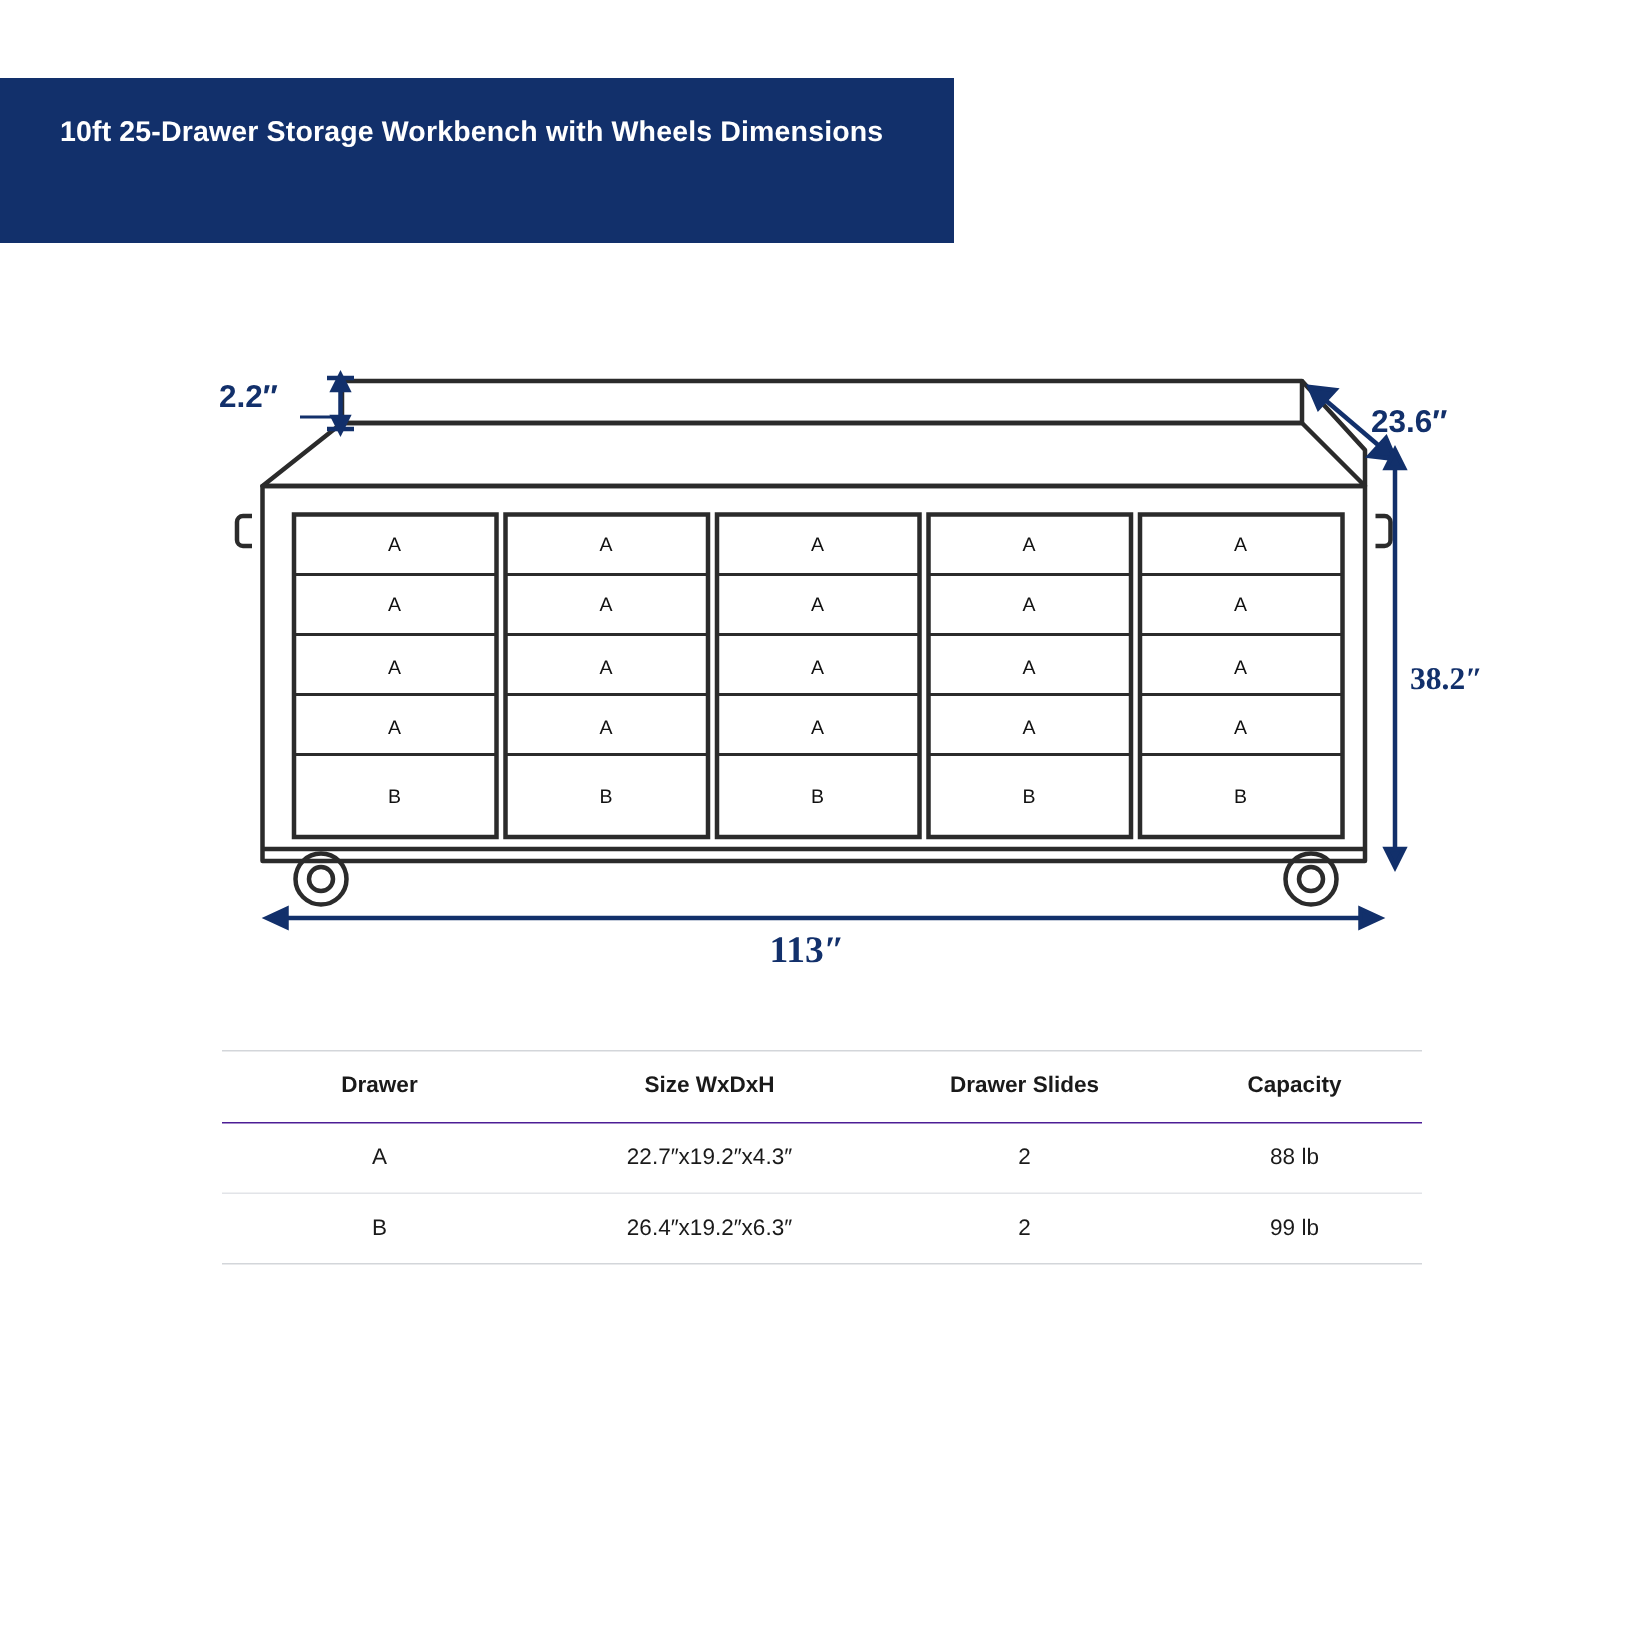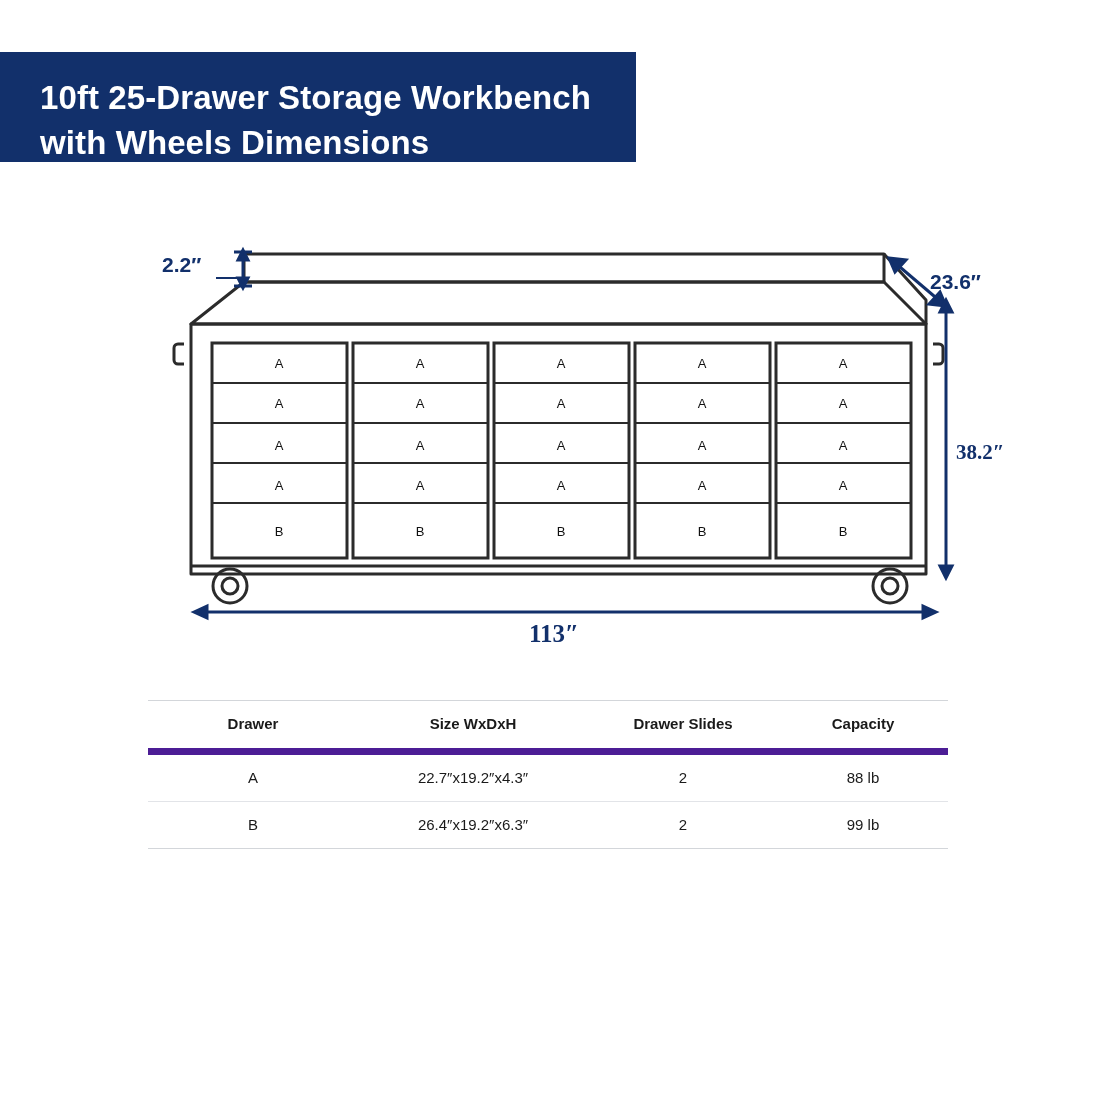--- a/index.html
+++ b/index.html
@@ -29,7 +29,7 @@
   }
   #header-title {
     color: #ffffff;
-    font-size: 33px;
+    font-size: 19px;
     font-weight: bold;
     line-height: 1.35;
     letter-spacing: 0.1px;

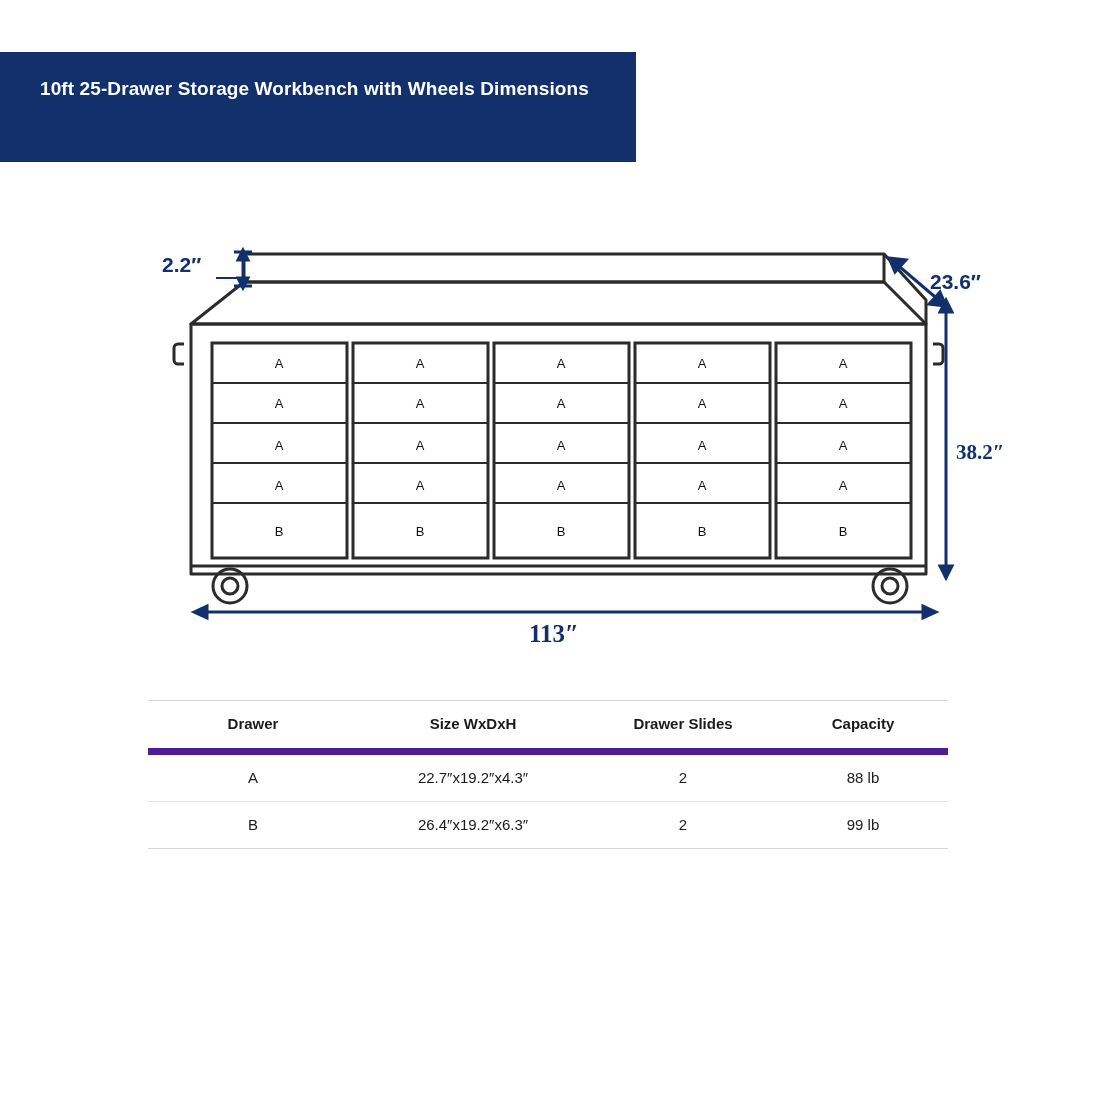--- a/index.html
+++ b/index.html
@@ -38,7 +38,7 @@
   
   #diagram {
     position: absolute;
-    left: 16px;
+    left: 0;
     top: 200px;
     width: 868px;
     height: 470px;

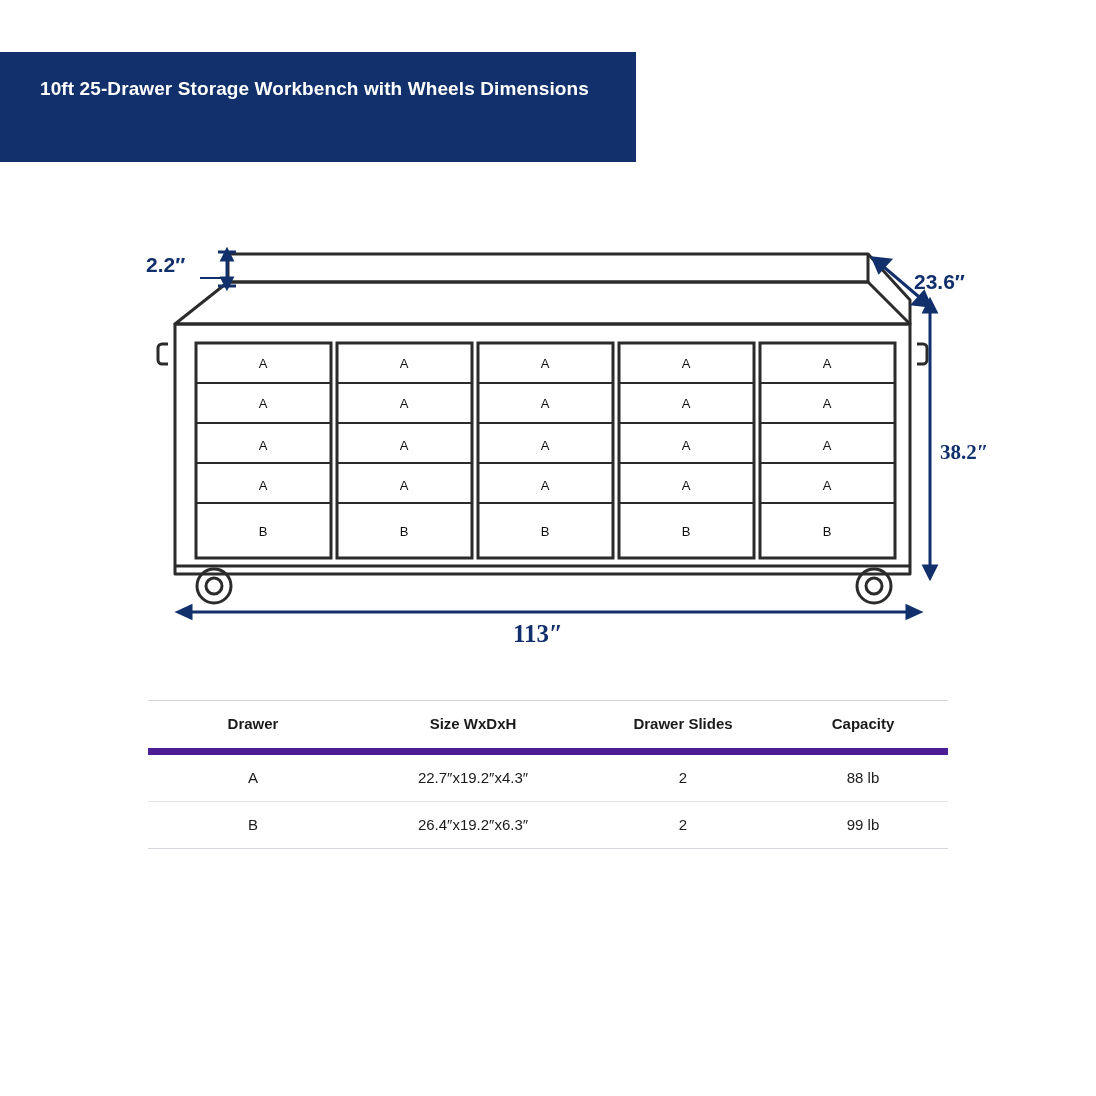--- a/index.html
+++ b/index.html
@@ -78,7 +78,7 @@
   #spec-table th {
     font-weight: bold;
     padding: 14px 6px 16px 6px;
-    border-bottom: 7px solid #4c1d95;
+    border-bottom: 1px solid #4c1d95;
     border-top: 1px solid #d3d6da;
     text-align: center;
   }

